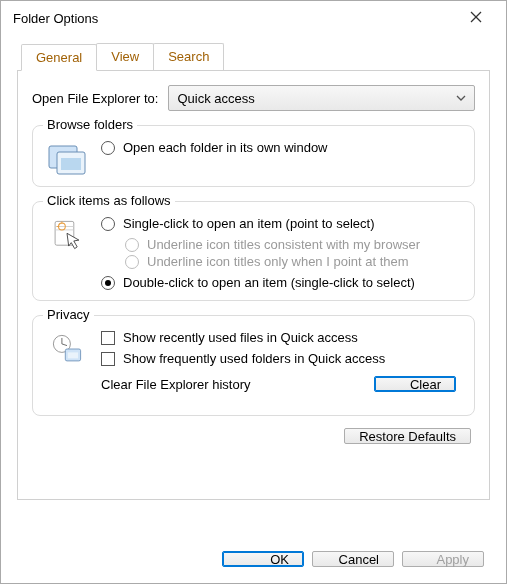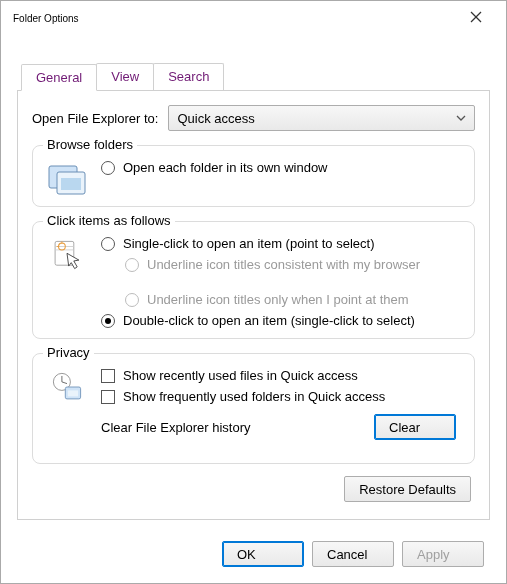--- a/index.html
+++ b/index.html
@@ -6,7 +6,7 @@
     body { margin: 0; background: #fff; width: 507px; height: 584px; overflow: hidden; }
     .window { border: 1px solid #aaa; width: 507px; height: 584px; background: #fff; display: flex; flex-direction: column; }
     .titlebar { display: flex; align-items: center; justify-content: space-between; height: 34px; padding: 0 12px; }
-    .title { font-size: 10px; }
+    .title { font-size: 13px; }
     .close { width: 36px; height: 28px; display: flex; align-items: center; justify-content: center; cursor: pointer; }
     .close svg { width: 12px; height: 12px; }
     .body { flex: 1; padding: 8px 16px 0 16px; position: relative; }

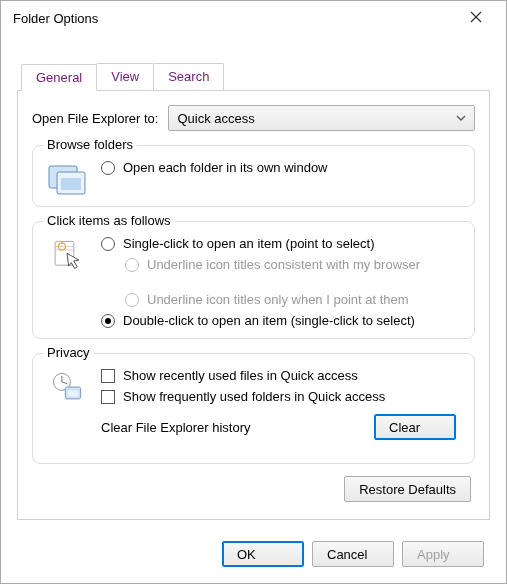--- a/index.html
+++ b/index.html
@@ -12,7 +12,7 @@
     .body { flex: 1; padding: 8px 16px 0 16px; position: relative; }
     .tab-host { position: relative; }
     .tab-strip { display: flex; gap: 0; position: relative; z-index: 2; margin-left: 4px; }
-    .tab { padding: 5px 14px 5px 14px; border: 1px solid #d0d0d0; border-bottom: none; background: #fff; border-top-left-radius: 2px; border-top-right-radius: 2px; margin-right: -1px; cursor: pointer; color: #701a75; margin-top: 20px; }
+    .tab { padding: 5px 14px 5px 14px; border: 1px solid #d0d0d0; border-bottom: none; background: #fff; border-top-left-radius: 2px; border-top-right-radius: 2px; margin-right: -1px; cursor: pointer; color: #a16207; }
     .tab.inactive { background: #fff; }
     .tab.active { position: relative; top: 1px; border-bottom: 1px solid #fff; }
     .tab-panel { border: 1px solid #d0d0d0; padding: 14px 14px 10px 14px; position: relative; top: 0; min-height: 430px; }

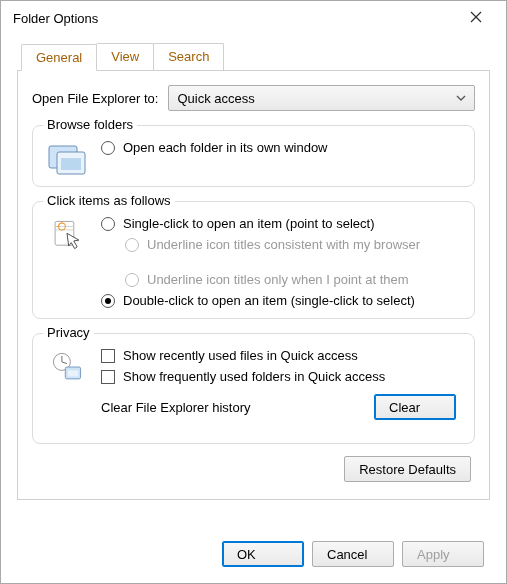--- a/index.html
+++ b/index.html
@@ -32,7 +32,7 @@
     .radio.disabled { color: #9a9a9a; cursor: default; }
     .radio.disabled .radio-ind { border-color: #bcbcbc; }
     .check-ind { width: 14px; height: 14px; border: 1px solid #555; background: #fff; }
-    .sub-opts { margin-left: 24px; display: flex; flex-direction: column; gap: 20px; }
+    .sub-opts { margin-left: 24px; display: flex; flex-direction: column; gap: 2px; }
     .btn { min-width: 82px; height: 26px; border: 1px solid #adadad; background: linear-gradient(#f7f7f7,#e9e9e9); border-radius: 2px; display: inline-flex; align-items: center; justify-content: flex-start; padding: 0 14px; cursor: pointer; }
     .btn.primary { border-color: #0078d7; box-shadow: 0 0 0 1px #0078d7 inset; }
     .btn.disabled { color: #a0a0a0; cursor: default; }

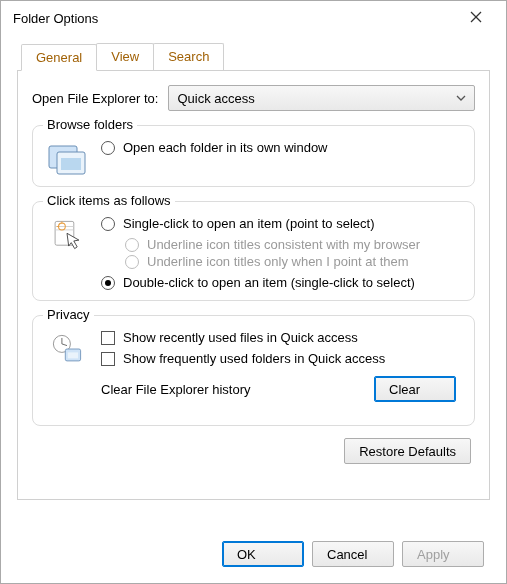--- a/index.html
+++ b/index.html
@@ -33,7 +33,7 @@
     .radio.disabled .radio-ind { border-color: #bcbcbc; }
     .check-ind { width: 14px; height: 14px; border: 1px solid #555; background: #fff; }
     .sub-opts { margin-left: 24px; display: flex; flex-direction: column; gap: 2px; }
-    .btn { min-width: 82px; height: 26px; border: 1px solid #adadad; background: linear-gradient(#f7f7f7,#e9e9e9); border-radius: 2px; display: inline-flex; align-items: center; justify-content: flex-start; padding: 0 14px; cursor: pointer; }
+    .btn { min-width: 82px; height: 16px; border: 1px solid #adadad; background: linear-gradient(#f7f7f7,#e9e9e9); border-radius: 2px; display: inline-flex; align-items: center; justify-content: flex-end; padding: 0 14px; cursor: pointer; }
     .btn.primary { border-color: #0078d7; box-shadow: 0 0 0 1px #0078d7 inset; }
     .btn.disabled { color: #a0a0a0; cursor: default; }
     .privacy-clear-row { display: flex; align-items: center; justify-content: space-between; margin: 10px 0 13px 58px; padding-right: 8px; }

